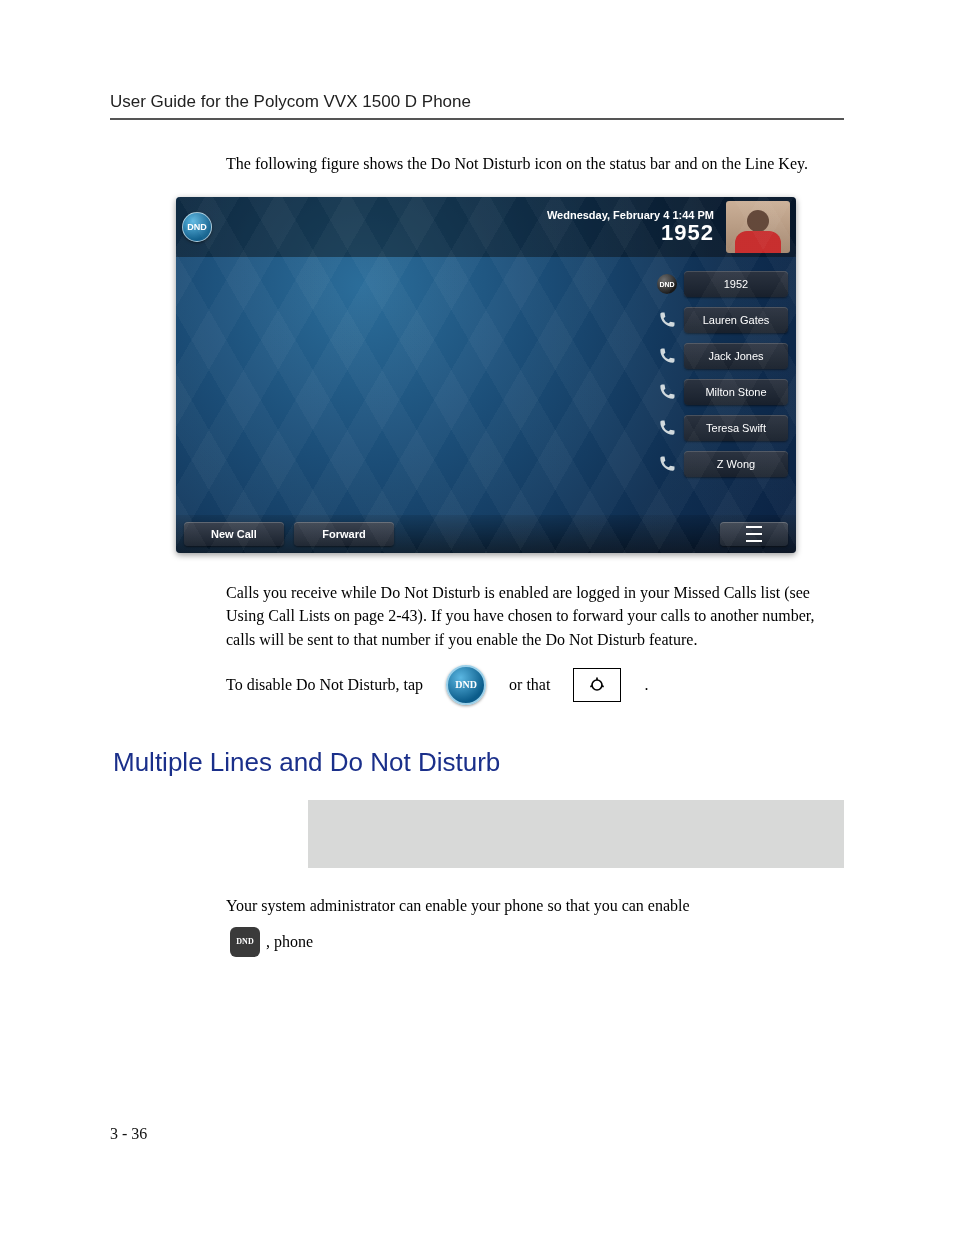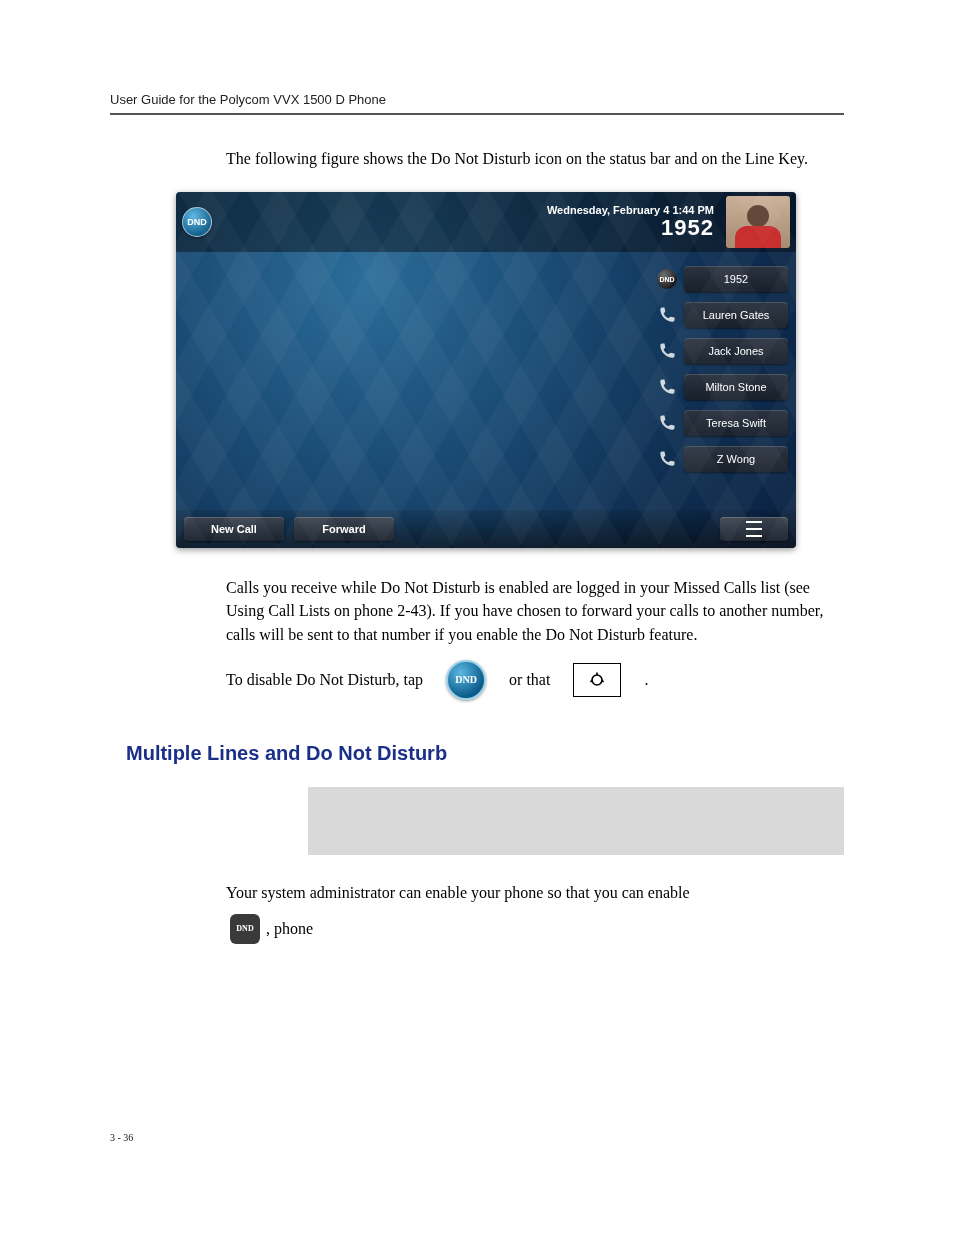--- a/index.html
+++ b/index.html
@@ -19,7 +19,7 @@
   }
   .running-header {
     font-family: "Futura", "Trebuchet MS", Arial, sans-serif;
-    font-size: 13px;
+    font-size: 17px;
     color: #222;
     padding-bottom: 6px;
     border-bottom: 2px solid #555;

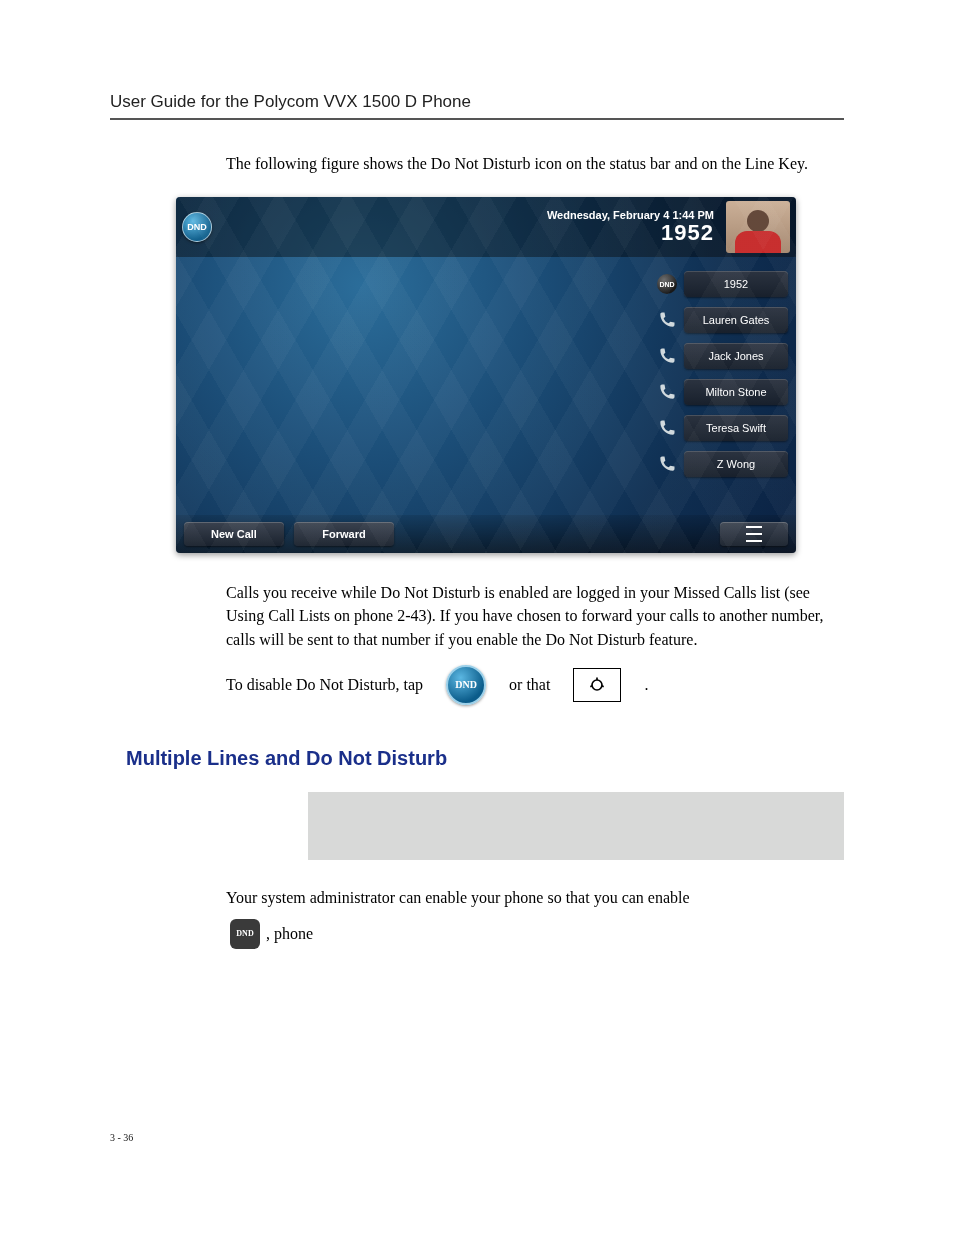--- a/index.html
+++ b/index.html
@@ -314,7 +314,7 @@
   </div>
 
   <div class="body-text para-block">
-    <span>Calls you receive while Do Not Disturb is enabled are logged in your Missed Calls list (see </span><span class="link">Using Call Lists</span><span> on phone </span><span class="link">2-43</span><span>). If you have chosen to forward your calls to another number, calls will be sent to that number if you enable the Do Not Disturb feature.</span>
+    <span>Calls you receive while Do Not Disturb is enabled are logged in your Missed Calls list (see </span><span class="link">Using Call Lists</span><span> on page </span><span class="link">2-43</span><span>). If you have chosen to forward your calls to another number, calls will be sent to that number if you enable the Do Not Disturb feature.</span>
   </div>
 
   <div class="body-text inline-line" style="margin-top:14px;gap:19px;">

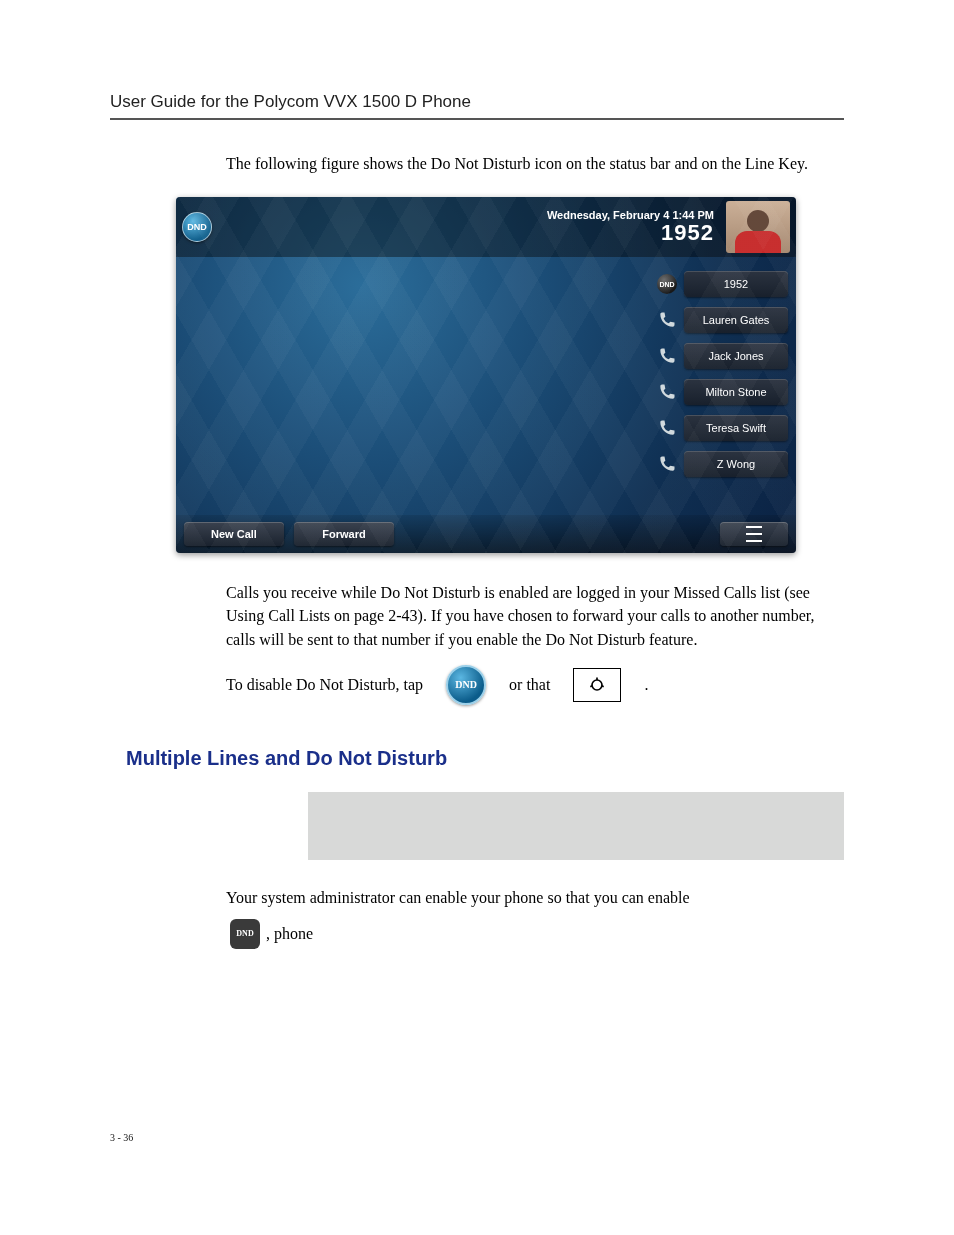--- a/index.html
+++ b/index.html
@@ -209,9 +209,9 @@
   .h2-heading {
     font-family: "Futura", "Trebuchet MS", Arial, sans-serif;
     color: #1a2f8a;
-    font-size: 20px;
-    font-weight: 700;
-    margin: 42px 0 22px 16px;
+    font-size: 26px;
+    font-weight: 400;
+    margin: 42px 0 22px 3px;
   }
   .callout-box {
     margin-left: 198px;

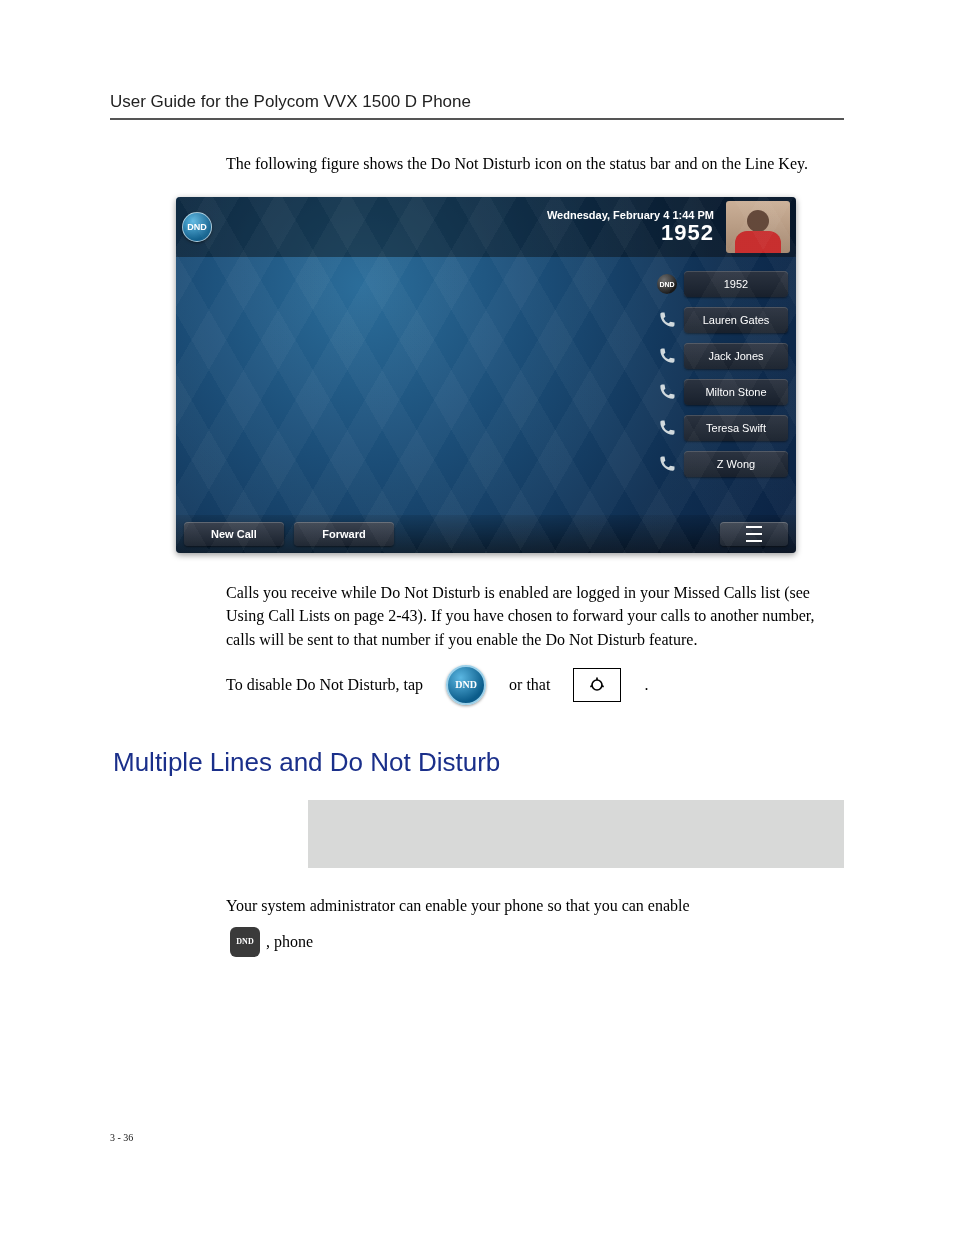--- a/index.html
+++ b/index.html
@@ -228,7 +228,7 @@
     position: absolute;
     left: 110px;
     bottom: 92px;
-    font-size: 10px;
+    font-size: 16px;
   }
   .para-block { margin-bottom: 10px; }
 </style>

